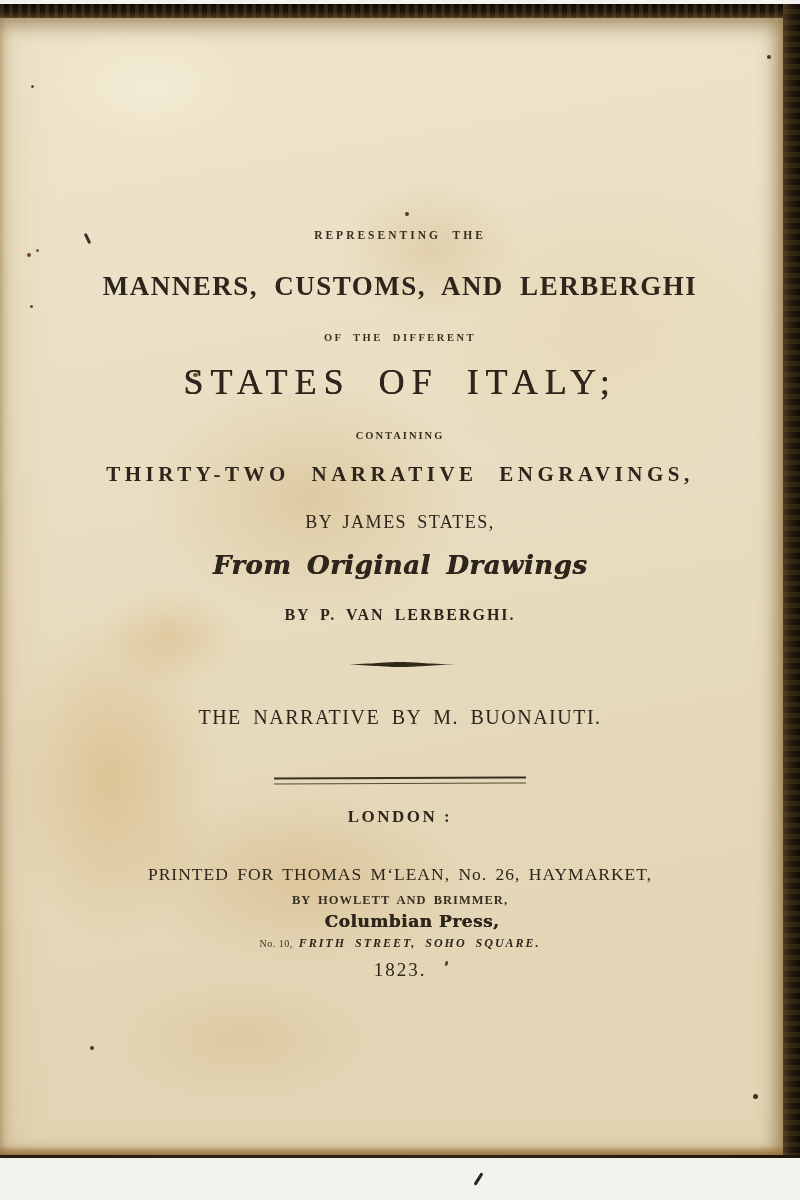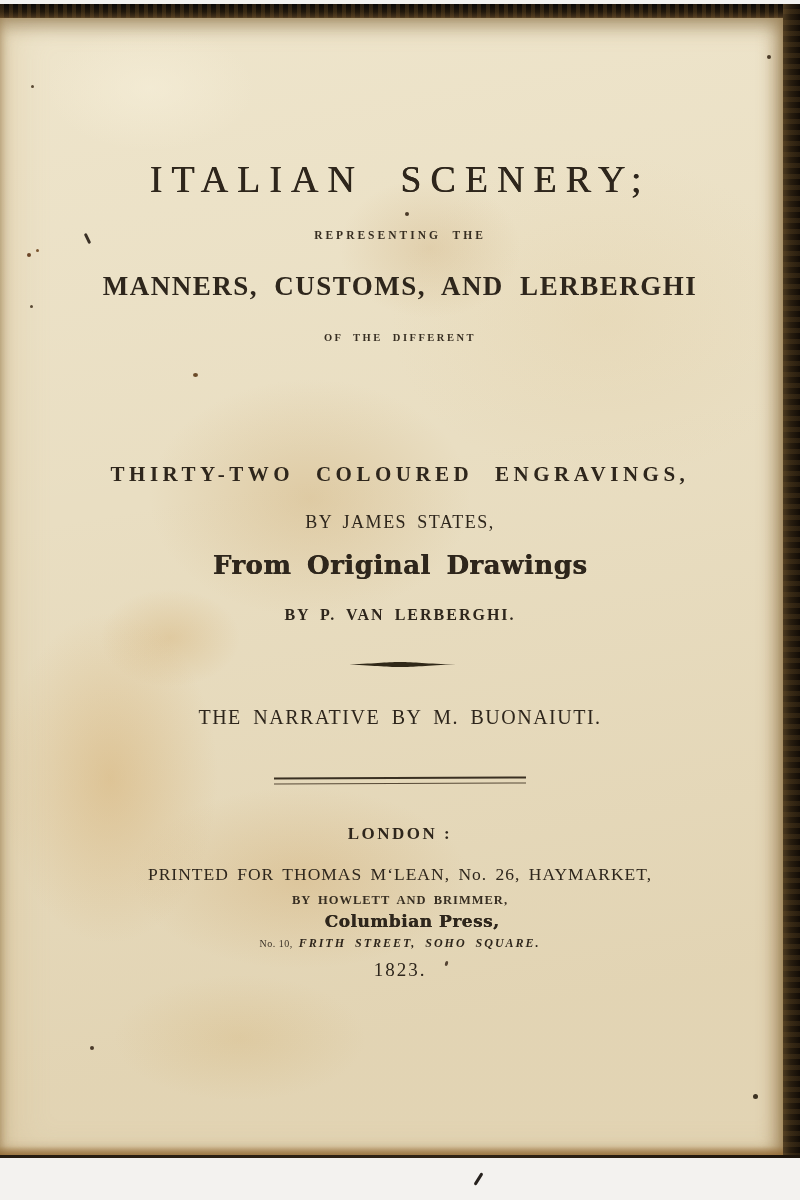--- a/index.html
+++ b/index.html
@@ -115,7 +115,6 @@
   <div class="binding-right"></div>
   <div class="bottom-edge-line"></div>
 
-  <div class="line t-main">ITALIAN SCENERY;</div>
   <div class="line t-representing">REPRESENTING THE</div>
   <div class="line t-manners">MANNERS, CUSTOMS, AND LERBERGHI</div>
   <div class="line t-different">OF THE DIFFERENT</div>

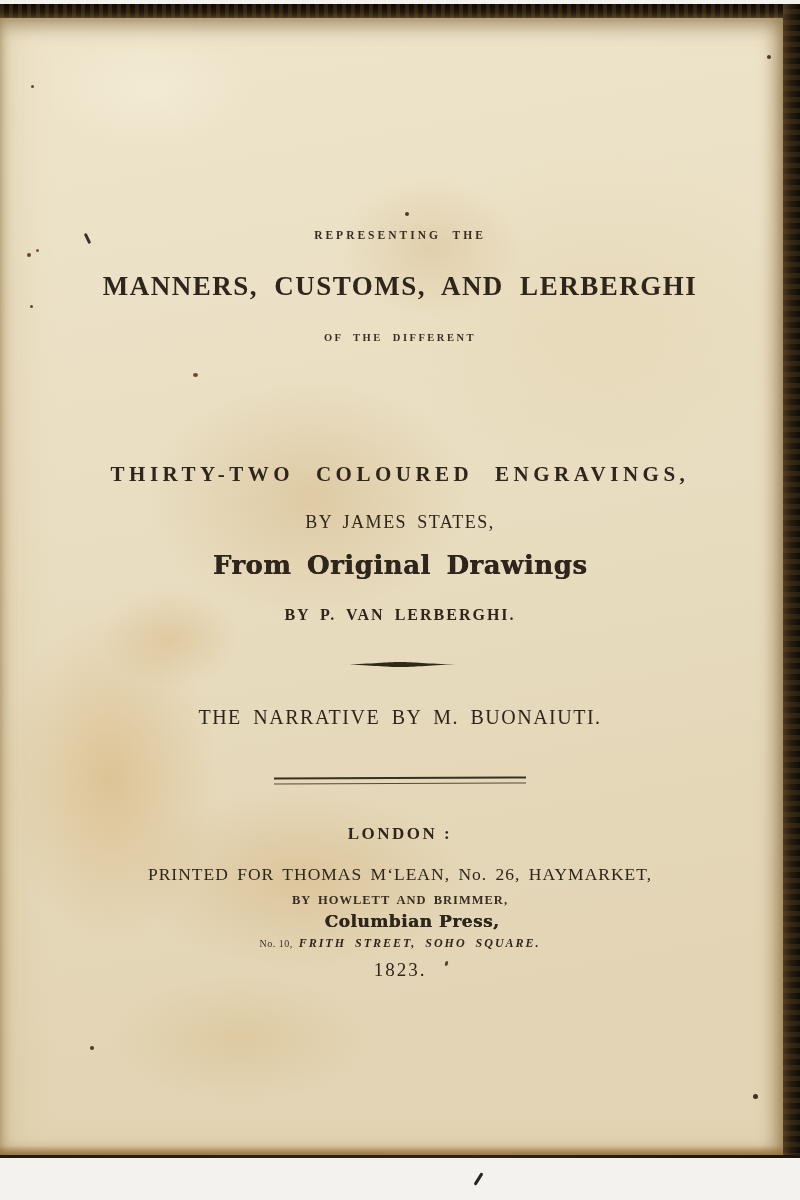--- a/index.html
+++ b/index.html
@@ -118,6 +118,7 @@
   <div class="line t-representing">REPRESENTING THE</div>
   <div class="line t-manners">MANNERS, CUSTOMS, AND LERBERGHI</div>
   <div class="line t-different">OF THE DIFFERENT</div>
+  <div class="line t-states">STATES OF ITALY;</div>
   <div class="line t-engravings">THIRTY-TWO COLOURED ENGRAVINGS,</div>
   <div class="line t-godby">BY JAMES STATES,</div>
   <div class="line t-blackletter-lg">From Original Drawings</div>

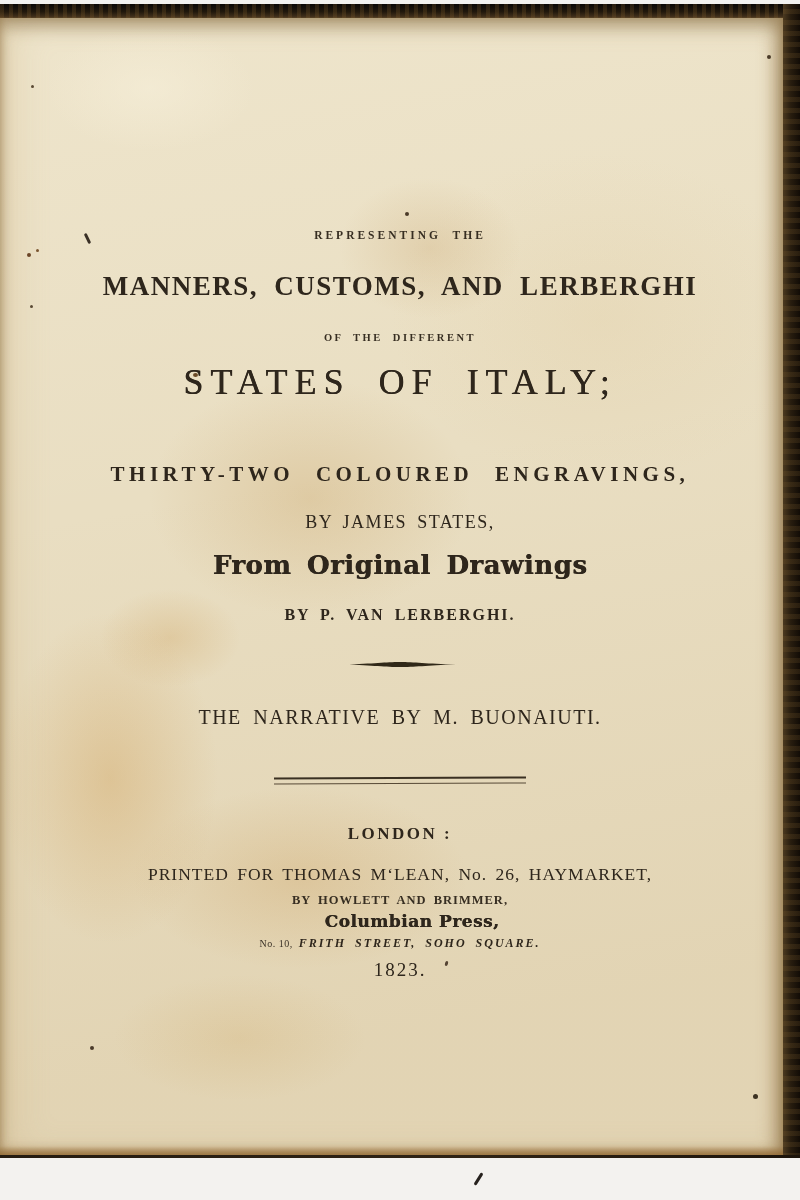--- a/index.html
+++ b/index.html
@@ -119,6 +119,7 @@
   <div class="line t-manners">MANNERS, CUSTOMS, AND LERBERGHI</div>
   <div class="line t-different">OF THE DIFFERENT</div>
   <div class="line t-states">STATES OF ITALY;</div>
+  <div class="line t-containing">CONTAINING</div>
   <div class="line t-engravings">THIRTY-TWO COLOURED ENGRAVINGS,</div>
   <div class="line t-godby">BY JAMES STATES,</div>
   <div class="line t-blackletter-lg">From Original Drawings</div>

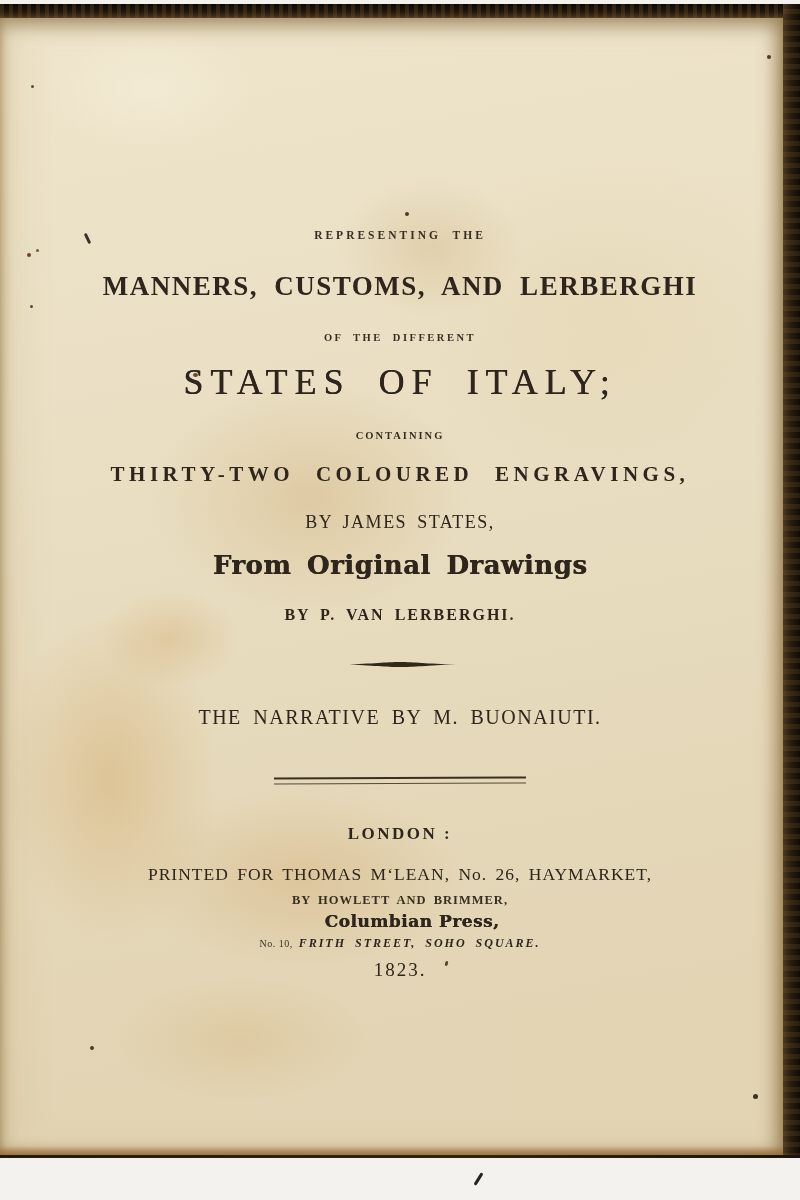--- a/index.html
+++ b/index.html
@@ -120,7 +120,7 @@
   <div class="line t-different">OF THE DIFFERENT</div>
   <div class="line t-states">STATES OF ITALY;</div>
   <div class="line t-containing">CONTAINING</div>
-  <div class="line t-engravings">THIRTY-TWO COLOURED ENGRAVINGS,</div>
+  <div class="line t-engravings">THIRTY-TWO NARRATIVE ENGRAVINGS,</div>
   <div class="line t-godby">BY JAMES STATES,</div>
   <div class="line t-blackletter-lg">From Original Drawings</div>
   <div class="line t-lerberghi">BY P. VAN LERBERGHI.</div>

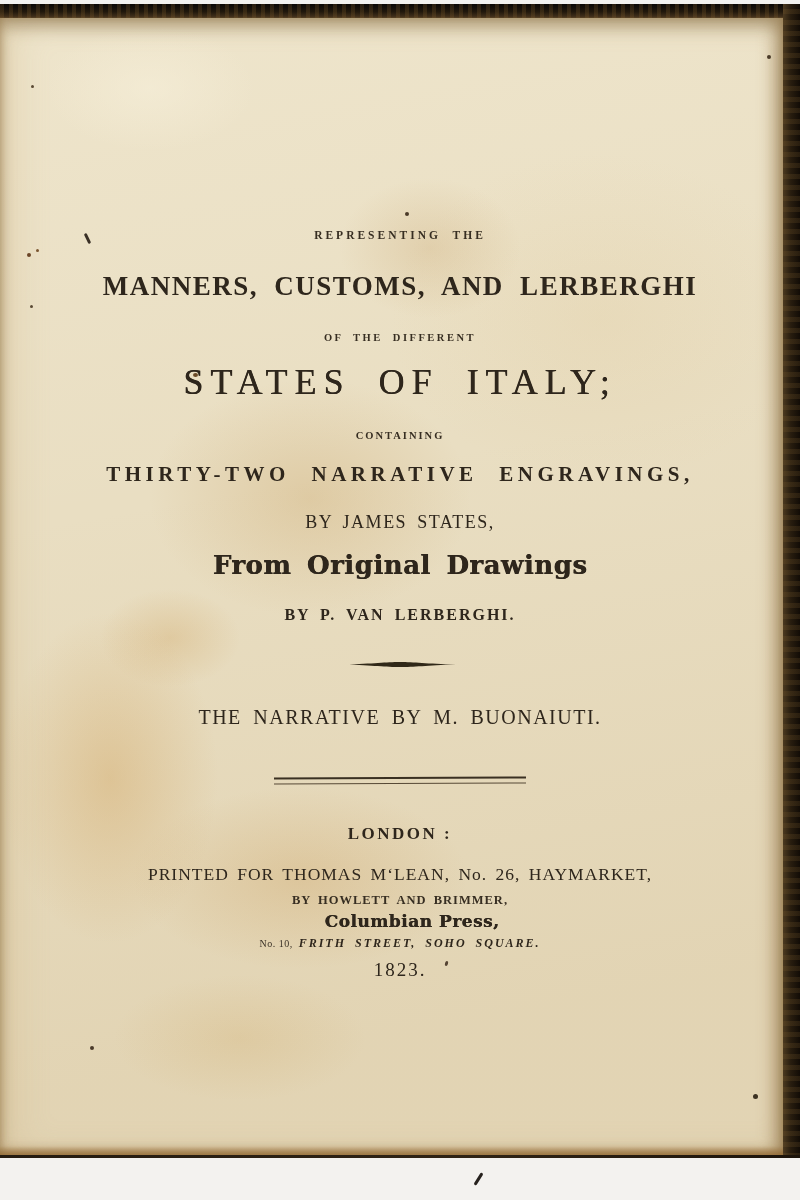--- a/index.html
+++ b/index.html
@@ -68,7 +68,7 @@
   .t-containing{top:431px;font-size:10.5px;font-weight:bold;letter-spacing:2px;color:#372e22;}
   .t-engravings{top:464px;font-size:21px;font-weight:bold;letter-spacing:4.5px;word-spacing:12px;}
   .t-godby{top:513px;font-size:18px;letter-spacing:1.5px;word-spacing:4px;}
-  .t-blackletter-lg{top:552px;font-size:26px;font-weight:bold;letter-spacing:.5px;word-spacing:6px;font-family:"DejaVu Serif","Liberation Serif",serif;text-shadow:.5px 0 currentColor;}
+  .t-blackletter-lg{top:552px;font-size:26px;font-weight:bold;letter-spacing:.5px;word-spacing:6px;font-family:"DejaVu Serif","Liberation Serif",serif;text-shadow:.5px 0 currentColor;font-style:italic;}
   .t-lerberghi{top:607px;font-size:16px;font-weight:bold;letter-spacing:2px;word-spacing:4px;}
   .t-narrative{top:707px;font-size:20px;letter-spacing:1.5px;word-spacing:5px;}
   .t-london{top:825px;font-size:17px;font-weight:bold;letter-spacing:2.5px;}

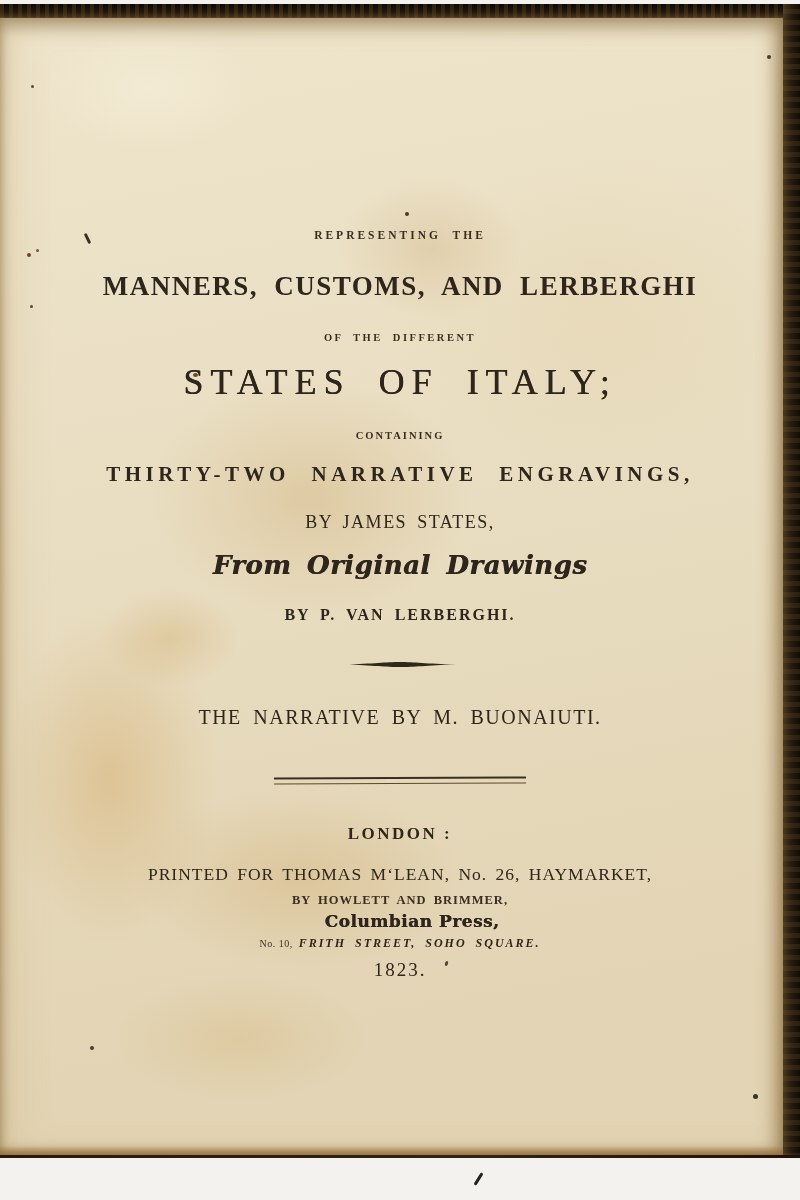--- a/index.html
+++ b/index.html
@@ -71,7 +71,7 @@
   .t-blackletter-lg{top:552px;font-size:26px;font-weight:bold;letter-spacing:.5px;word-spacing:6px;font-family:"DejaVu Serif","Liberation Serif",serif;text-shadow:.5px 0 currentColor;font-style:italic;}
   .t-lerberghi{top:607px;font-size:16px;font-weight:bold;letter-spacing:2px;word-spacing:4px;}
   .t-narrative{top:707px;font-size:20px;letter-spacing:1.5px;word-spacing:5px;}
-  .t-london{top:825px;font-size:17px;font-weight:bold;letter-spacing:2.5px;}
+  .t-london{top:808px;font-size:17px;font-weight:bold;letter-spacing:2.5px;}
   .t-publisher{top:866px;font-size:17.5px;letter-spacing:1px;word-spacing:3px;}
   .t-printers{top:894px;font-size:12.5px;font-weight:bold;letter-spacing:1px;word-spacing:3px;color:#372e22;}
   .t-press{top:913px;font-size:17px;font-weight:bold;letter-spacing:.5px;font-family:"DejaVu Serif","Liberation Serif",serif;text-shadow:.4px 0 currentColor;padding-left:12px;}

